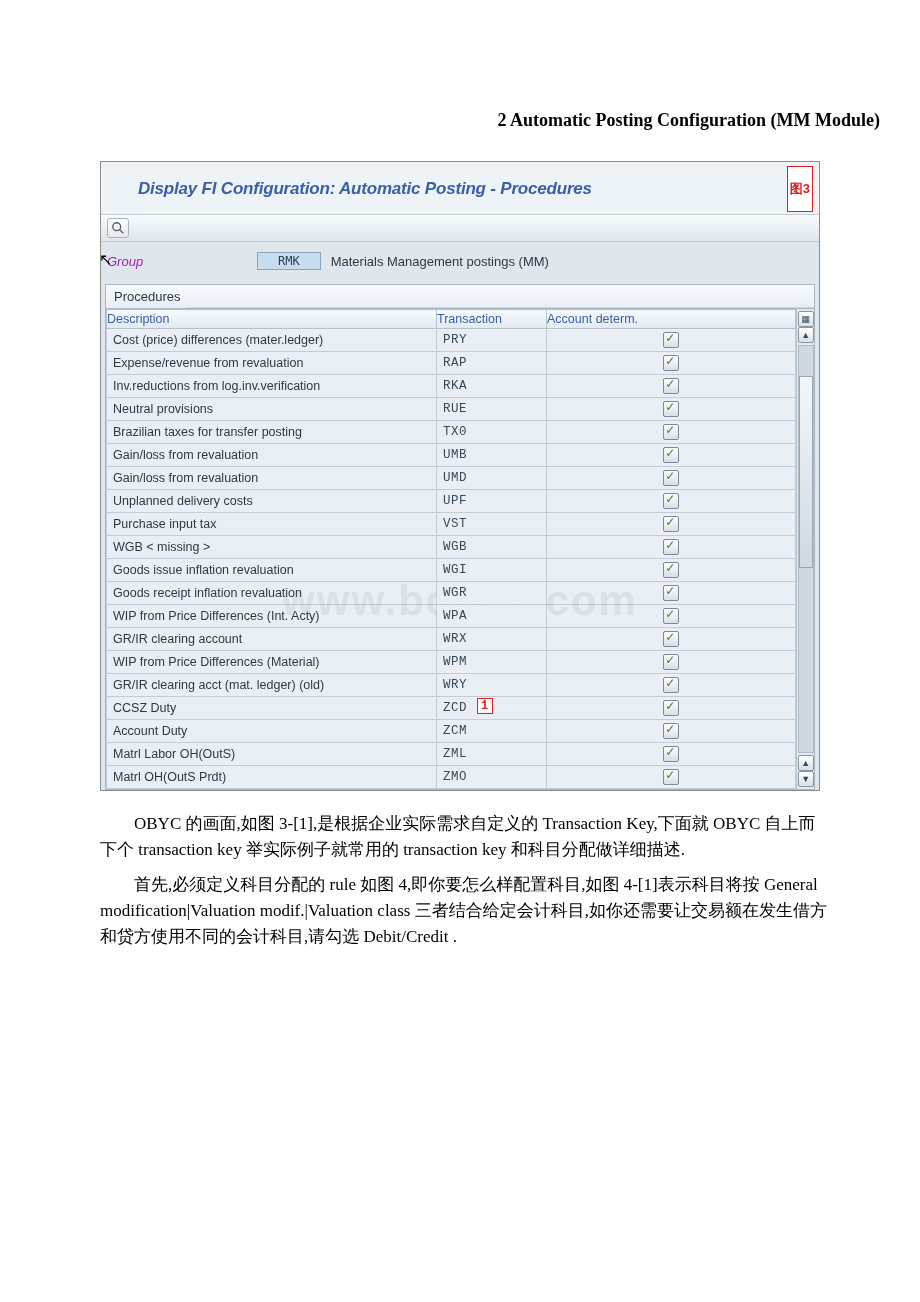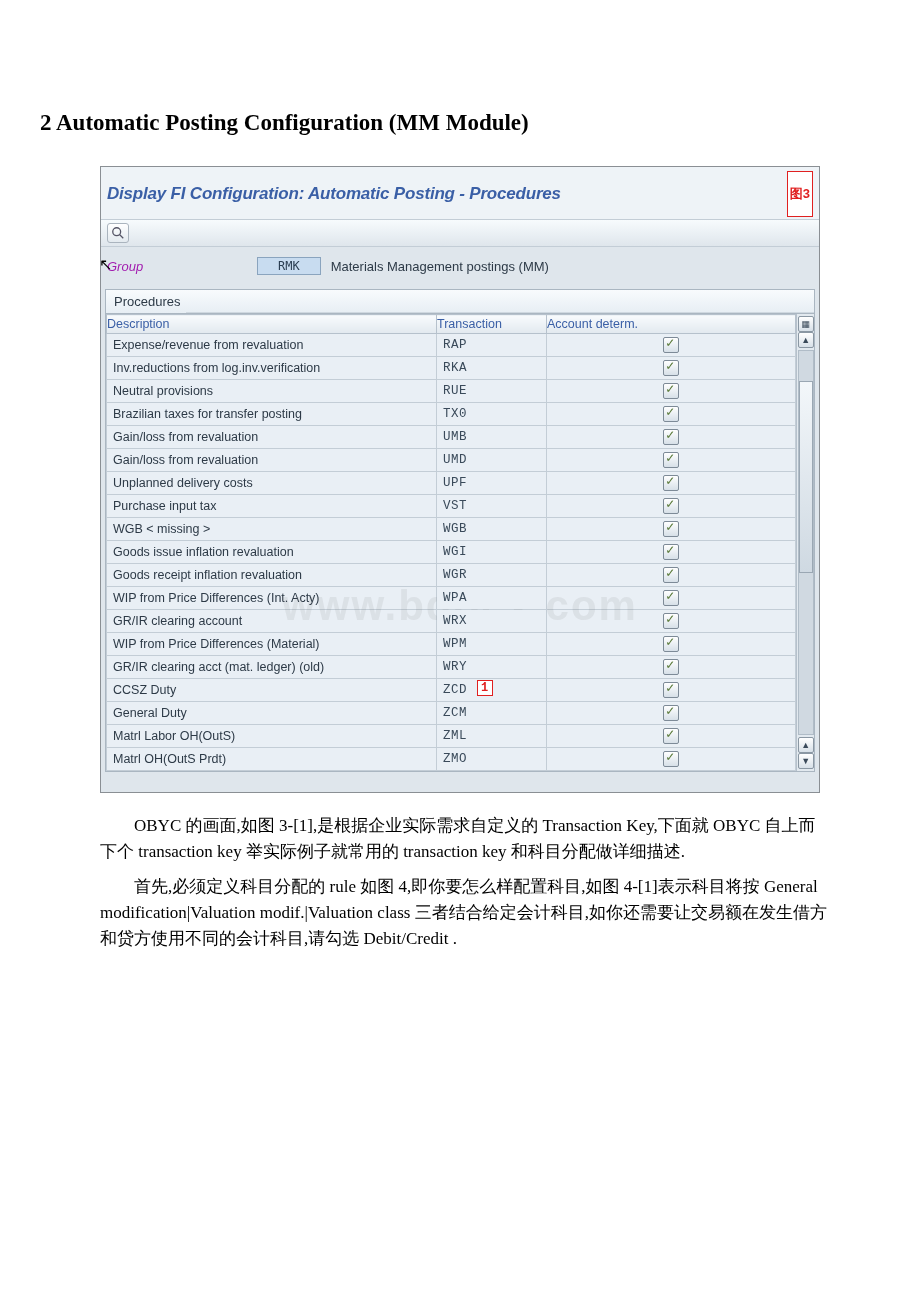--- a/index.html
+++ b/index.html
@@ -15,9 +15,9 @@
   }
   h1.doc-title {
     font-family: "Times New Roman", serif;
-    font-size: 23px;
+    font-size: 18px;
     font-weight: bold;
-    text-align: left;
+    text-align: right;
     margin: 40px 0 30px 0;
   }
   .sap-window {

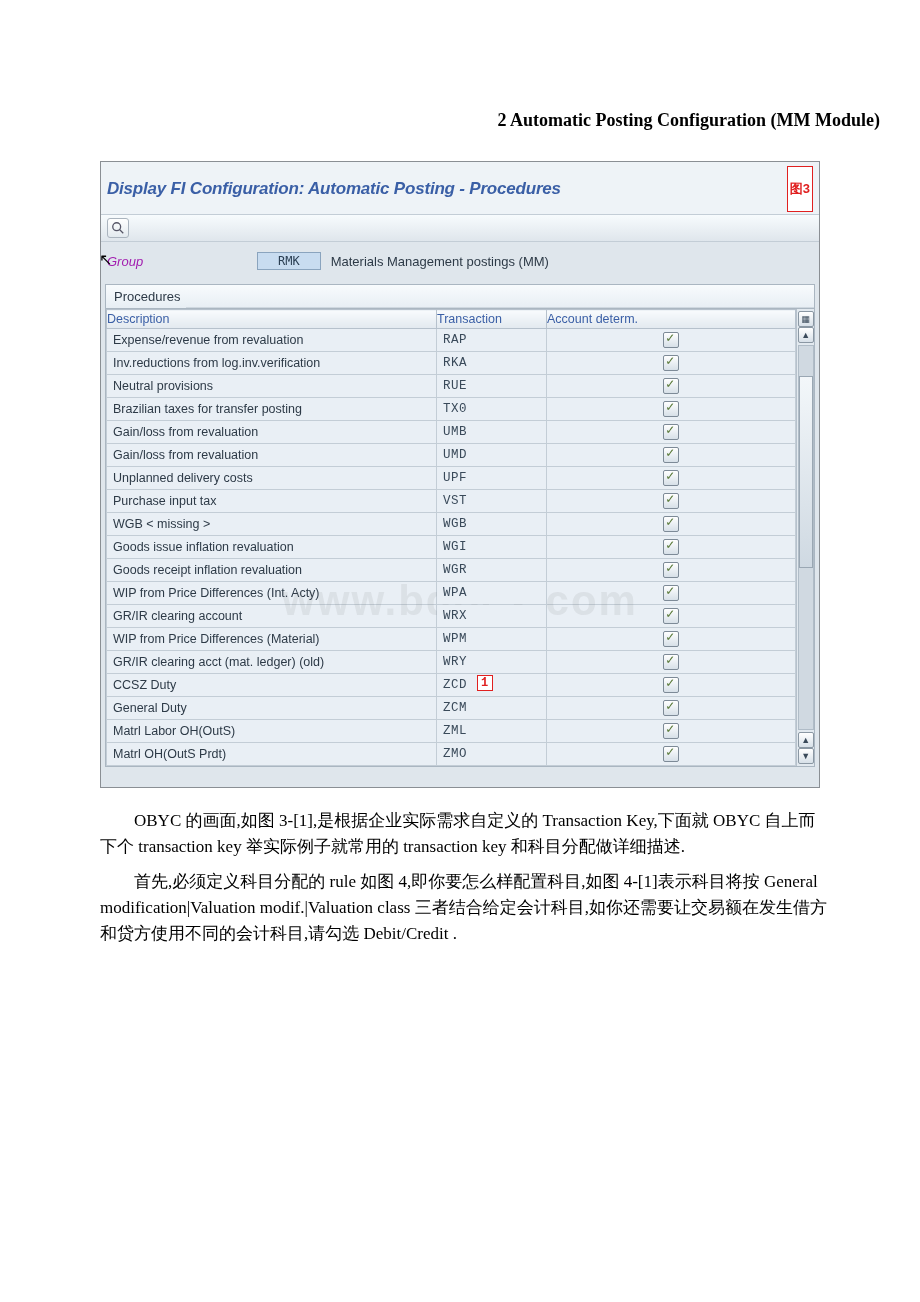--- a/index.html
+++ b/index.html
@@ -42,6 +42,7 @@
     font-weight: bold;
     font-size: 17px;
     letter-spacing: -0.2px;
+    margin-left: 31px;
   }
   .figure-tag {
     background: #fff;

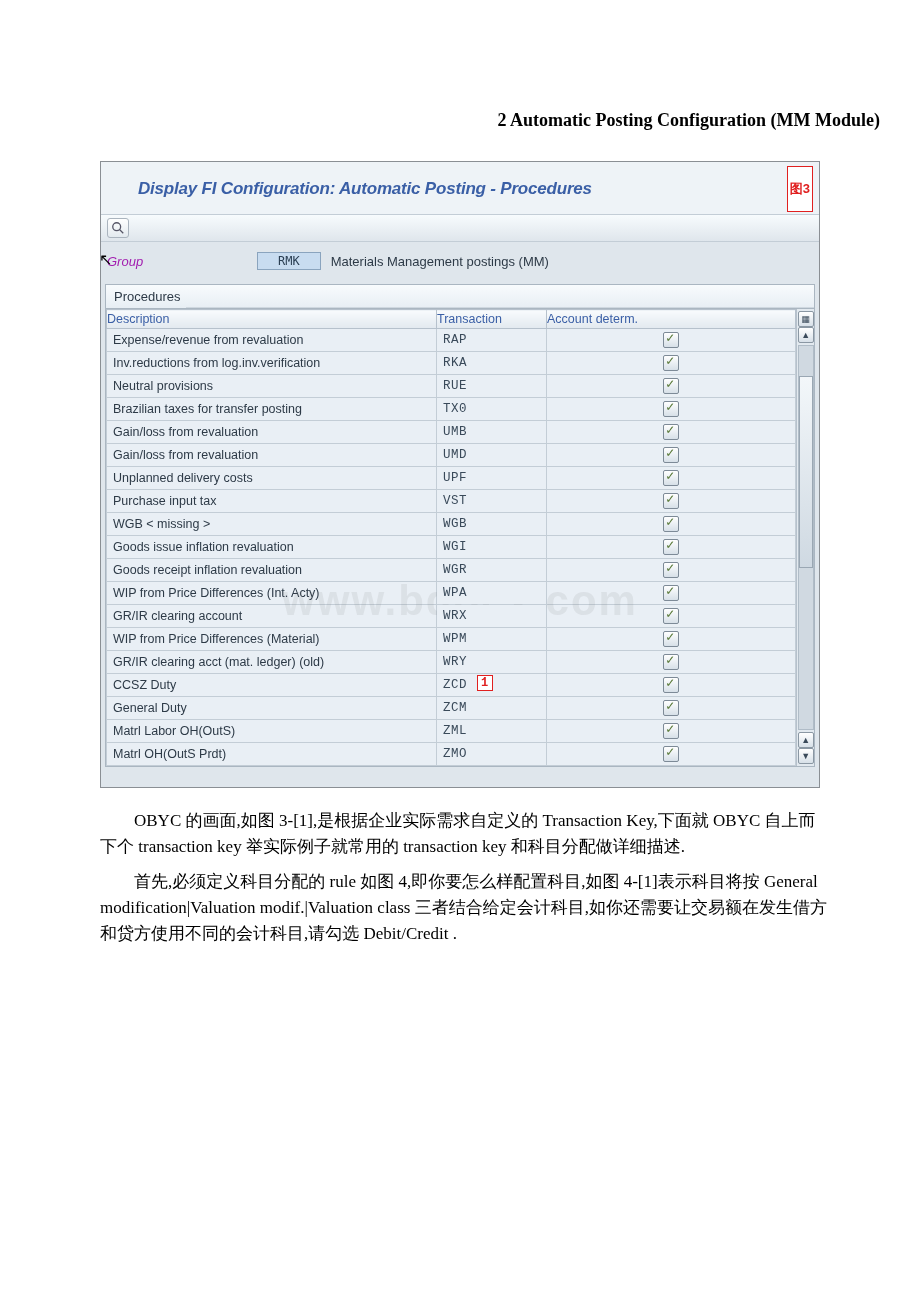--- a/index.html
+++ b/index.html
@@ -104,7 +104,7 @@
     color: #000;
   }
   .proc-panel {
-    margin: 0 4px 20px 4px;
+    margin: 0 4px 0 4px;
     border: 1px solid #aab6c1;
     background: #6d28d9;
   }

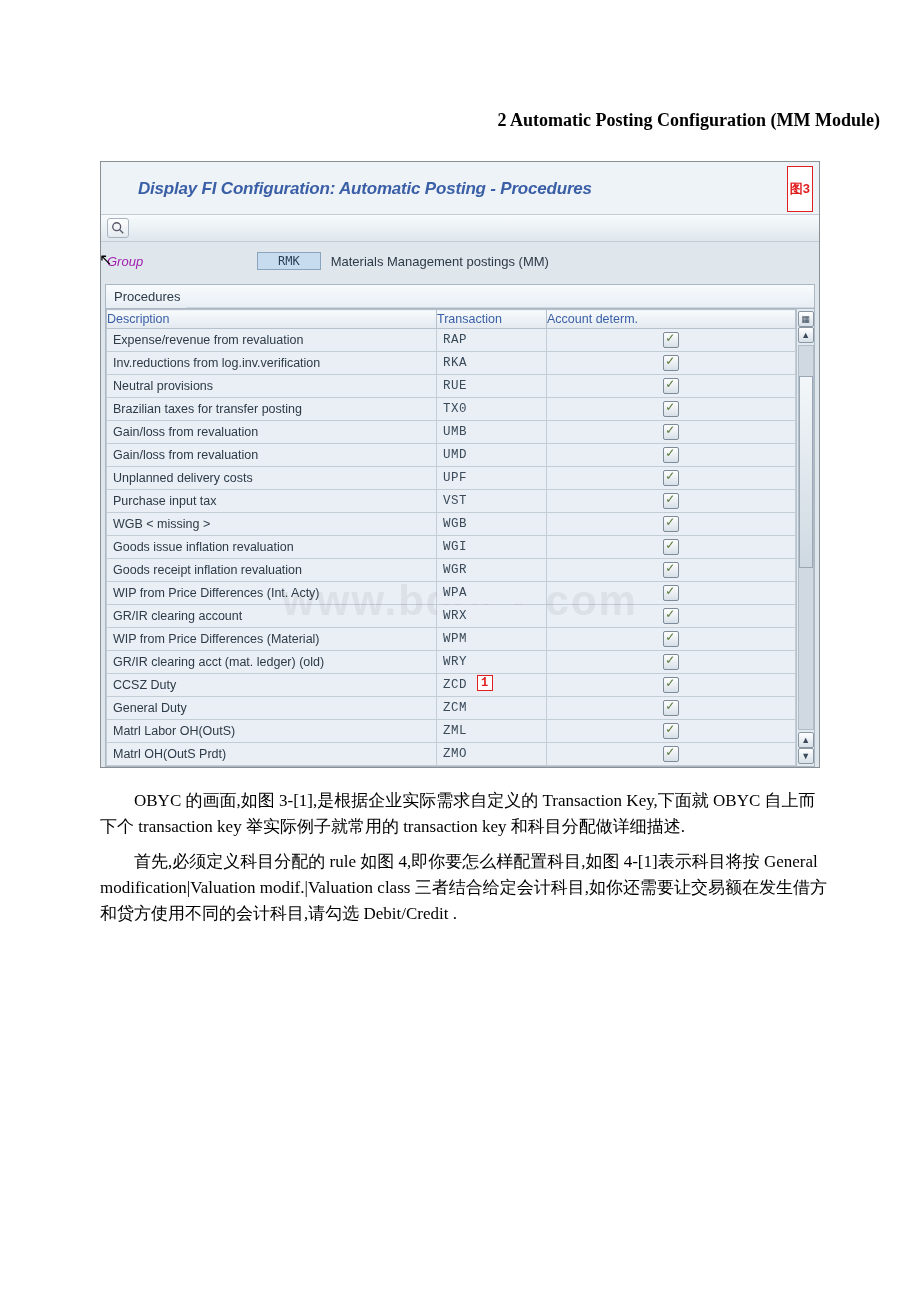--- a/index.html
+++ b/index.html
@@ -299,6 +299,11 @@
           </thead>
           <tbody id="proc-body">
               <tr>
+                <td>Cost (price) differences (mater.ledger)</td>
+                <td class="tx">PRY</td>
+                <td class="chk"><span class="checkbox"></span></td>
+              </tr>
+              <tr>
                 <td>Expense/revenue from revaluation</td>
                 <td class="tx">RAP</td>
                 <td class="chk"><span class="checkbox"></span></td>

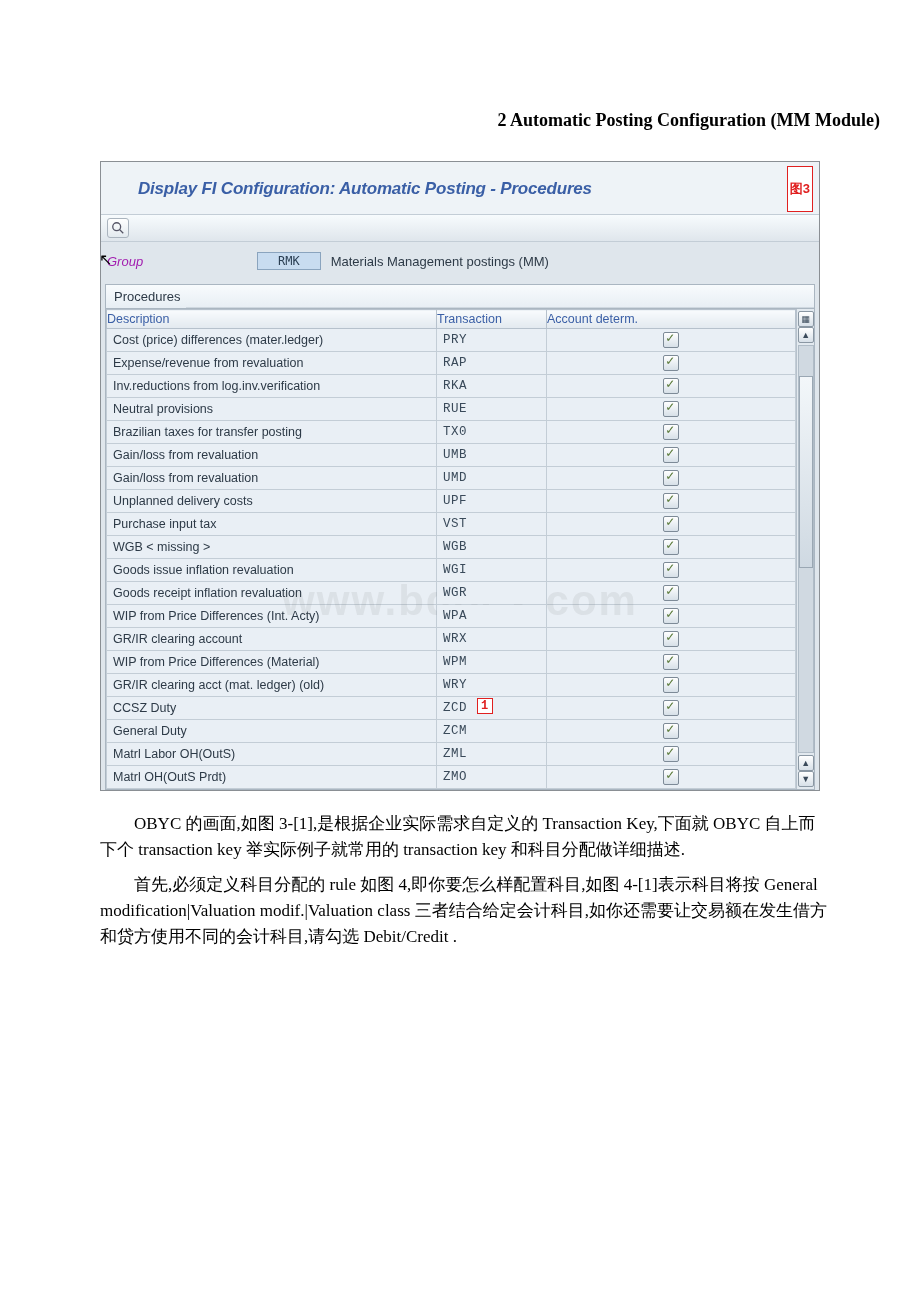--- a/index.html
+++ b/index.html
@@ -384,7 +384,7 @@
                 <td class="chk"><span class="checkbox"></span></td>
               </tr>
               <tr>
-                <td>General Duty</td>
+                <td>Account Duty</td>
                 <td class="tx">ZCM</td>
                 <td class="chk"><span class="checkbox"></span></td>
               </tr>

